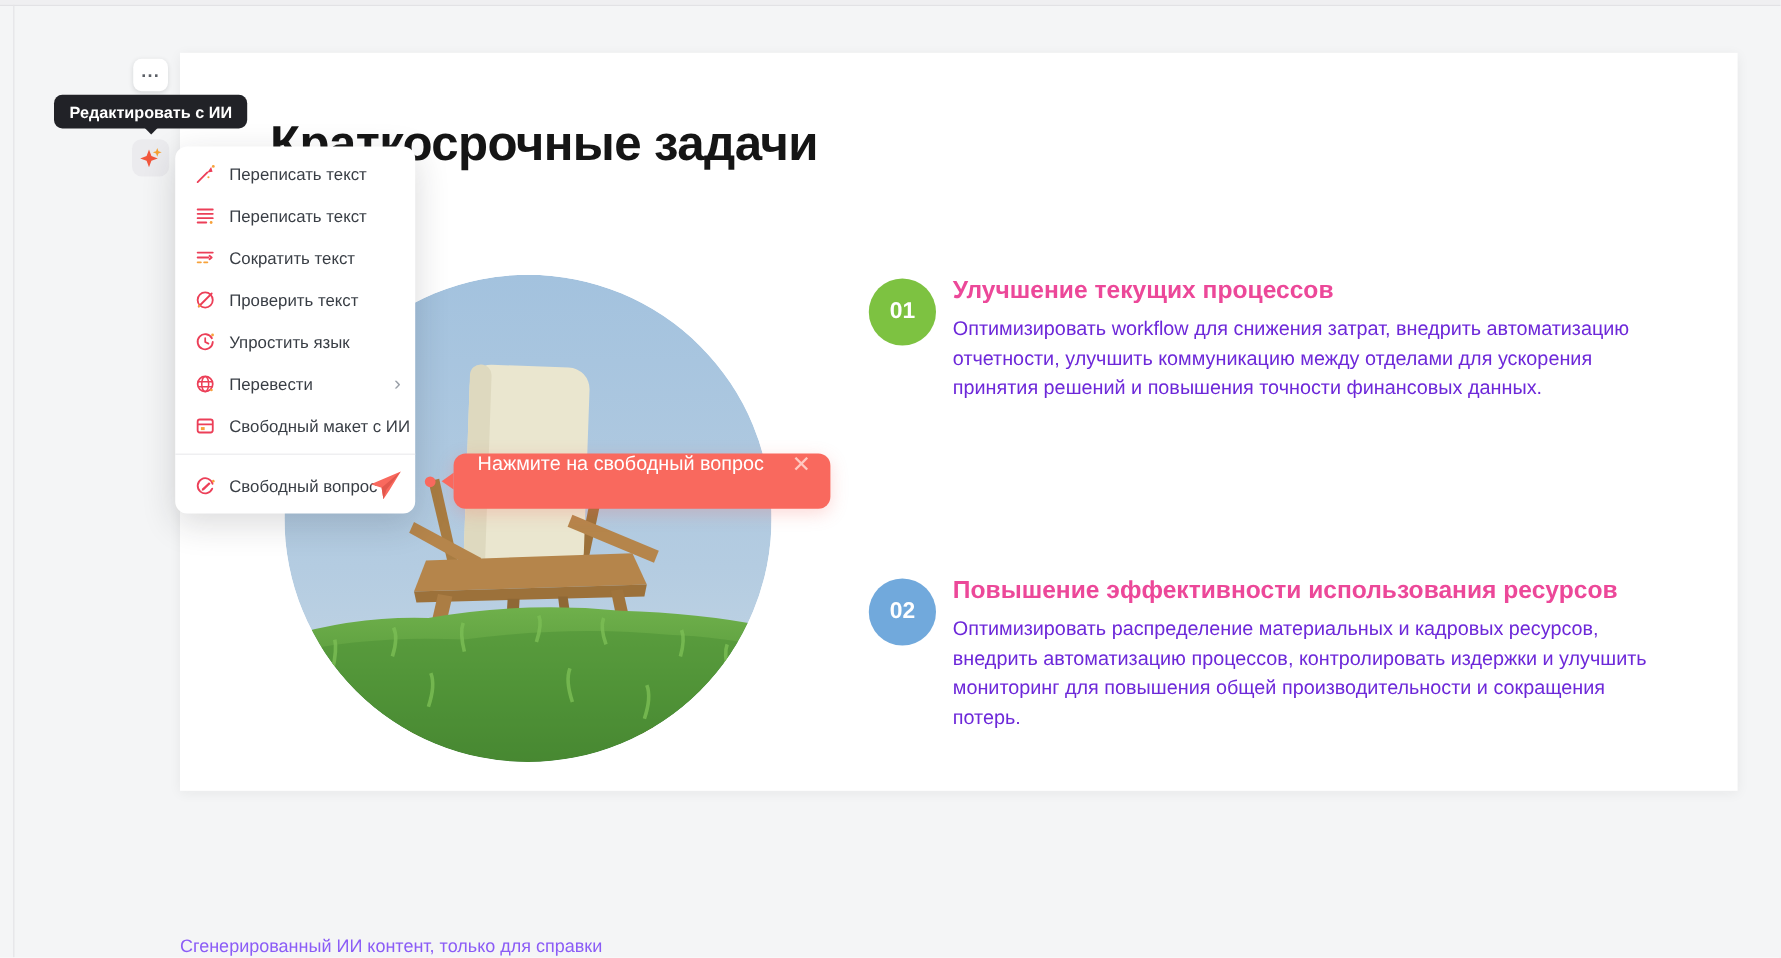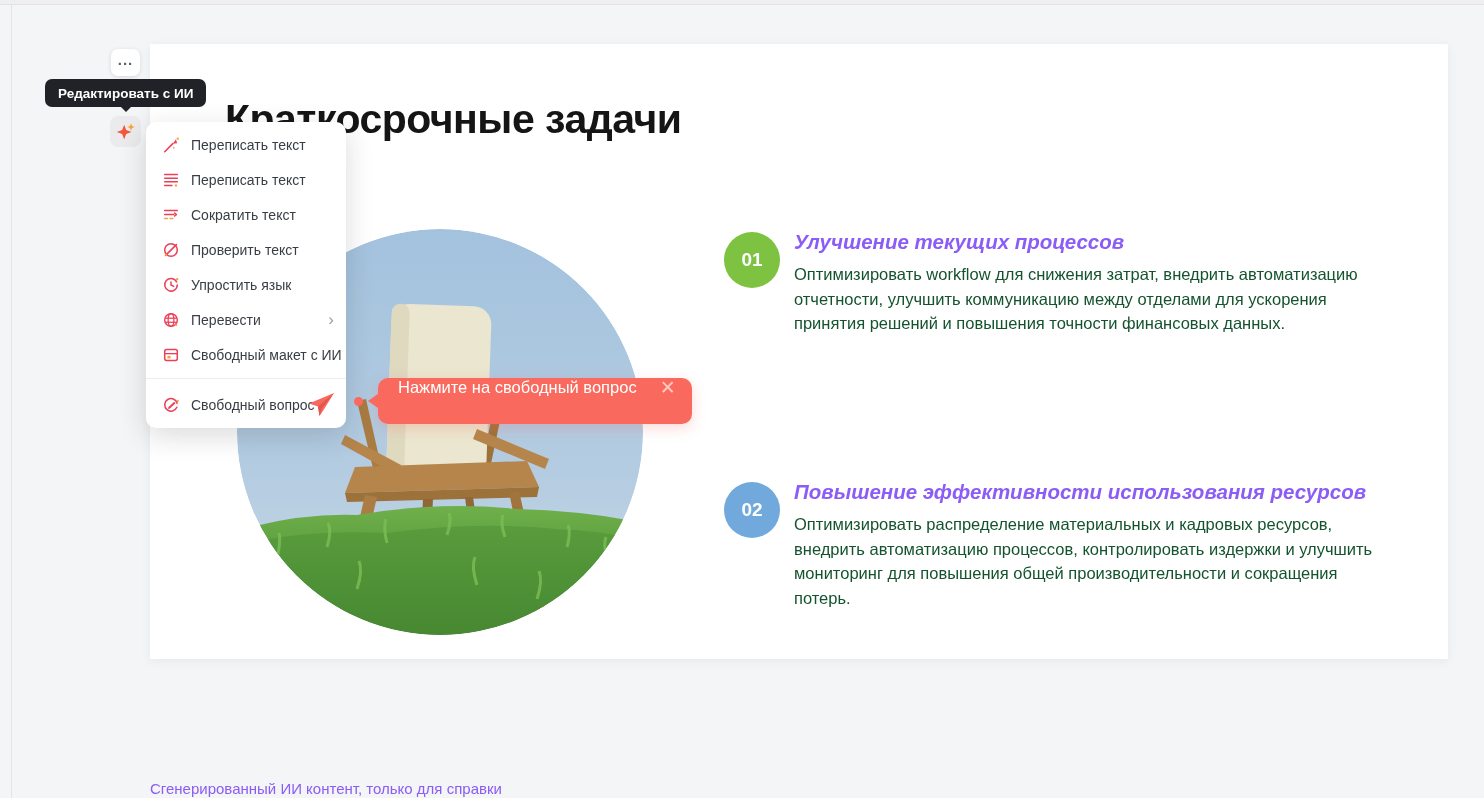--- a/index.html
+++ b/index.html
@@ -28,7 +28,7 @@
   .num-circle { position:absolute; left:0; top:2px; width:56px; height:56px; border-radius:50%;
                 display:flex; align-items:center; justify-content:center;
                 color:#ffffff; font-size:19px; font-weight:bold; }
-  .item-title { position:absolute; left:70px; top:0; font-size:20.5px; font-weight:bold; color:#8b5cf6; white-space:nowrap;font-style:italic; }
+  .item-title { position:absolute; left:70px; top:0; font-size:20.5px; font-weight:bold; color:#ec4899; white-space:nowrap; }
   .item-body { position:absolute; left:70px; top:32px; width:586px; font-size:16.5px; line-height:24.5px; color:#14532d; }
 
   .footer-note { position:absolute; left:150px; top:780px; font-size:15px; color:#8b5cf6; }

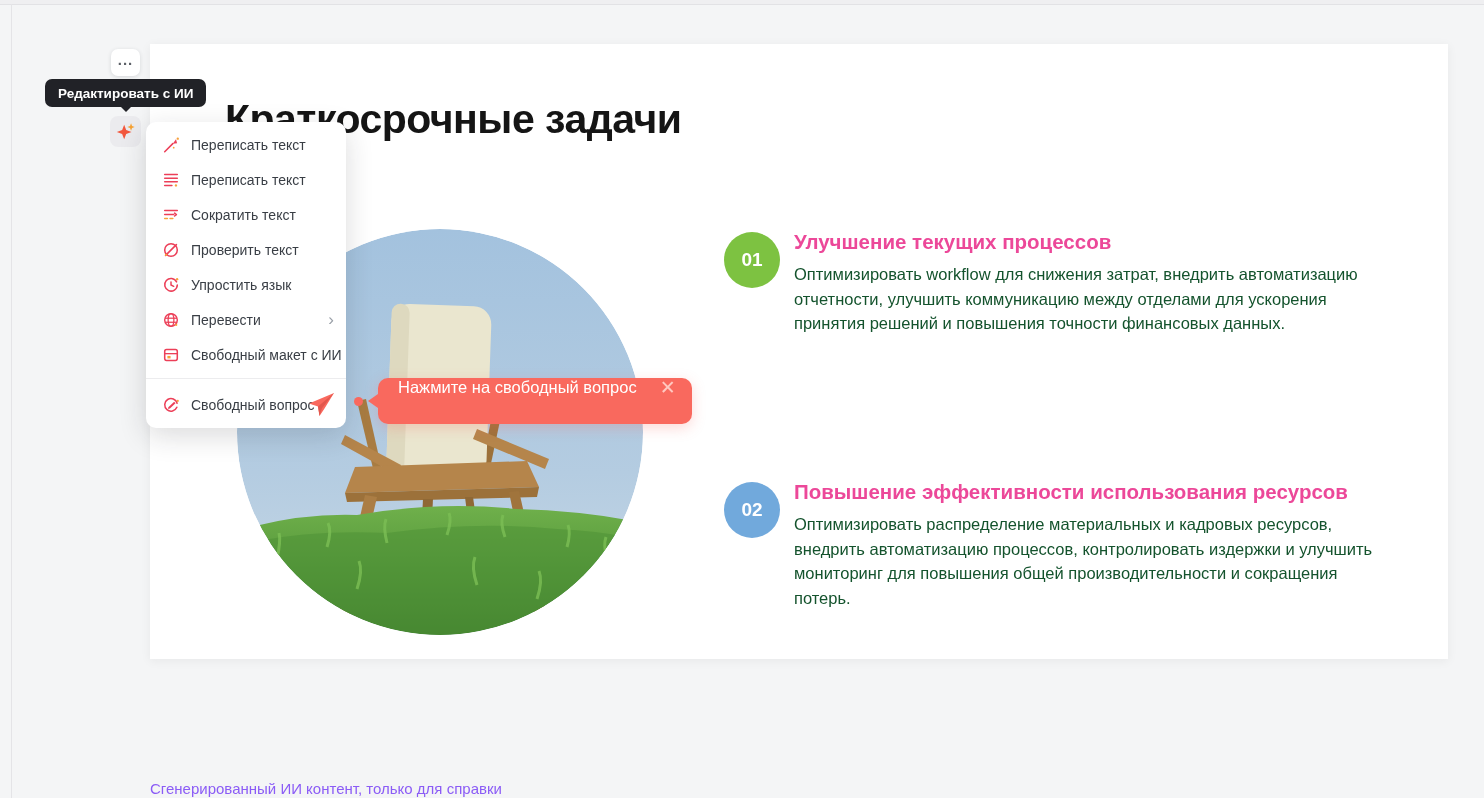--- a/index.html
+++ b/index.html
@@ -29,7 +29,7 @@
                 display:flex; align-items:center; justify-content:center;
                 color:#ffffff; font-size:19px; font-weight:bold; }
   .item-title { position:absolute; left:70px; top:0; font-size:20.5px; font-weight:bold; color:#ec4899; white-space:nowrap; }
-  .item-body { position:absolute; left:70px; top:32px; width:586px; font-size:16.5px; line-height:24.5px; color:#14532d; }
+  .item-body { position:absolute; left:70px; top:32px; width:586px; font-size:16.5px; line-height:24.5px; color:#6d28d9; }
 
   .footer-note { position:absolute; left:150px; top:780px; font-size:15px; color:#8b5cf6; }
 

